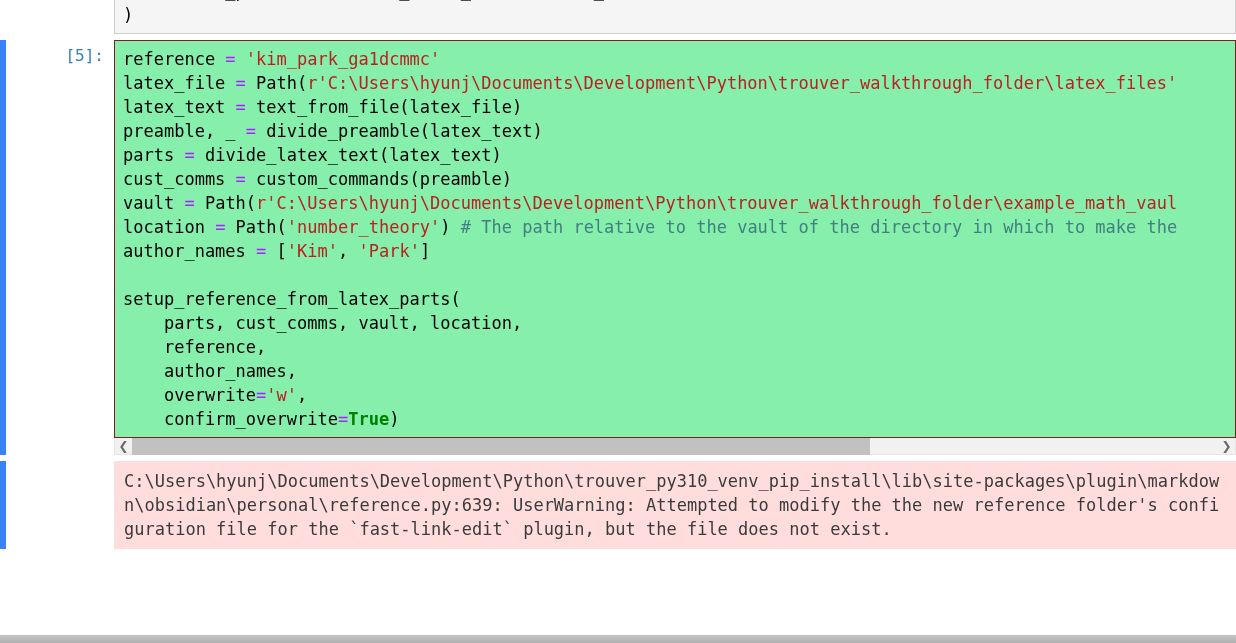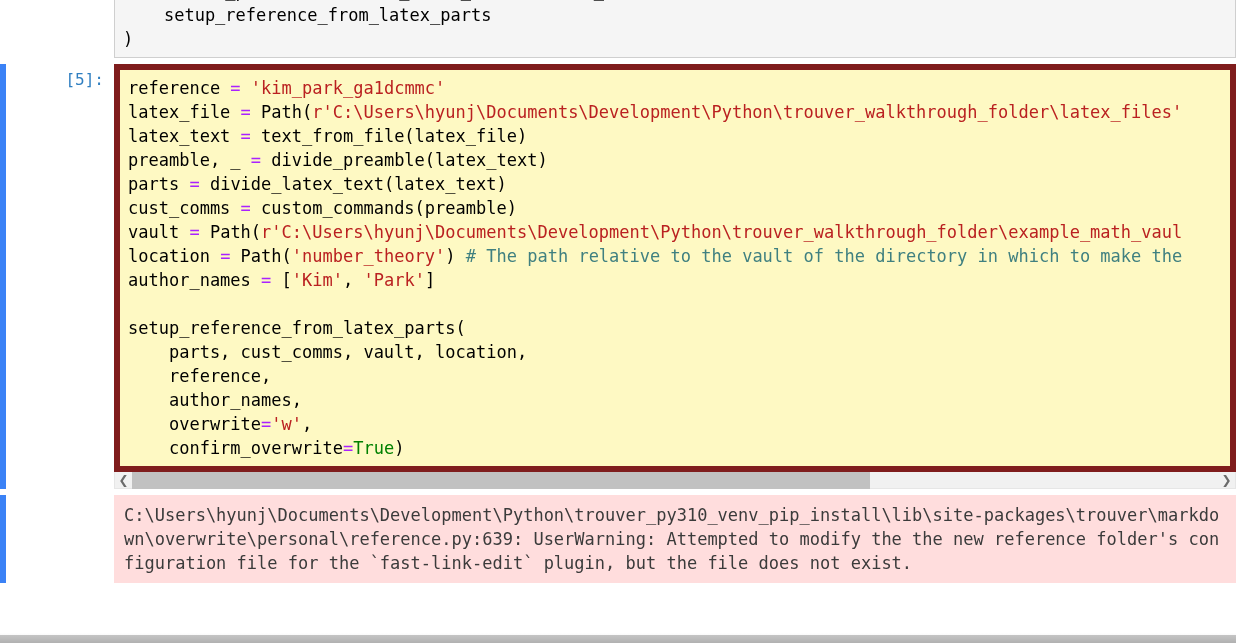--- a/index.html
+++ b/index.html
@@ -134,7 +134,7 @@
     <div class="left-bar"></div>
     <div class="prompt-col"></div>
     <div class="cell-main">
-      <div class="code-box" id="code-prev"><div><span class="tok-var">    divide_preamble, divide_latex_text, custom_commands,</span></div><div><span class="tok-var">    setup_reference_from_latex_parts</span></div><div><span class="tok-var">)</span></div></div>
+      <div class="code-box" id="code-prev"><div><span class="tok-var">    divide_preamble, divide_latex_text, custom_commands,</span></div><div><span class="tok-var">)</span></div></div>
     </div>
   </div>
 

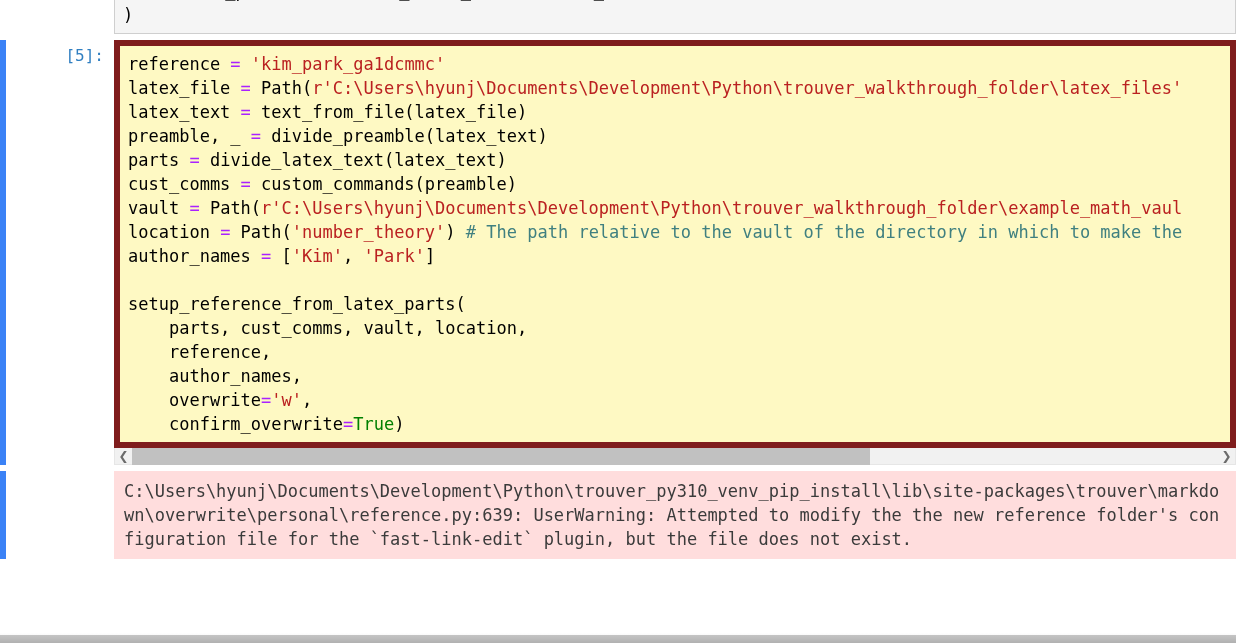--- a/index.html
+++ b/index.html
@@ -58,8 +58,8 @@
     color: #303030;
   }
   .code-box.selected {
-    border: 6px solid #7f1d1d;
-    background: #fef9c3;
+    border: 1px solid #7f1d1d;
+    background: #86efac;
   }
   .scroll-track {
     height: 17px;

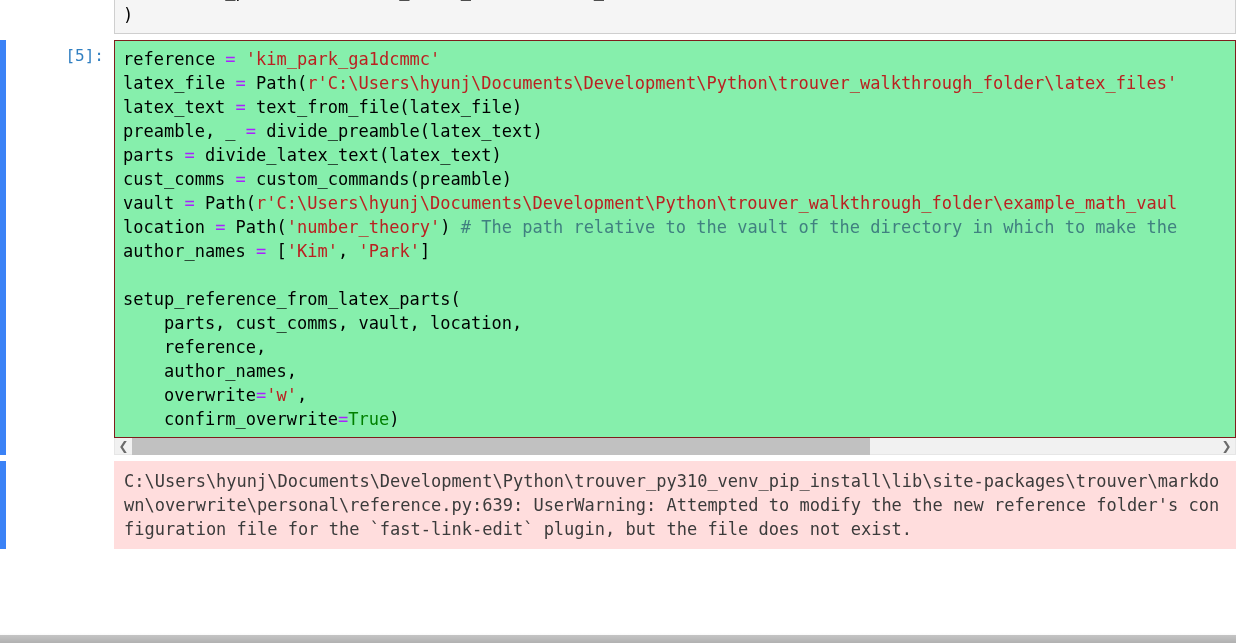--- a/index.html
+++ b/index.html
@@ -108,7 +108,7 @@
   .tok-op { color: #AA22FF; font-weight: 500; }
   .tok-str { color: #BA2121; }
   .tok-comment { color: #408080; }
-  .tok-bool { color: #008000; font-weight: normal; }
+  .tok-bool { color: #008000; font-weight: bold; }
   .page-shadow {
     position: absolute;
     left: 0;

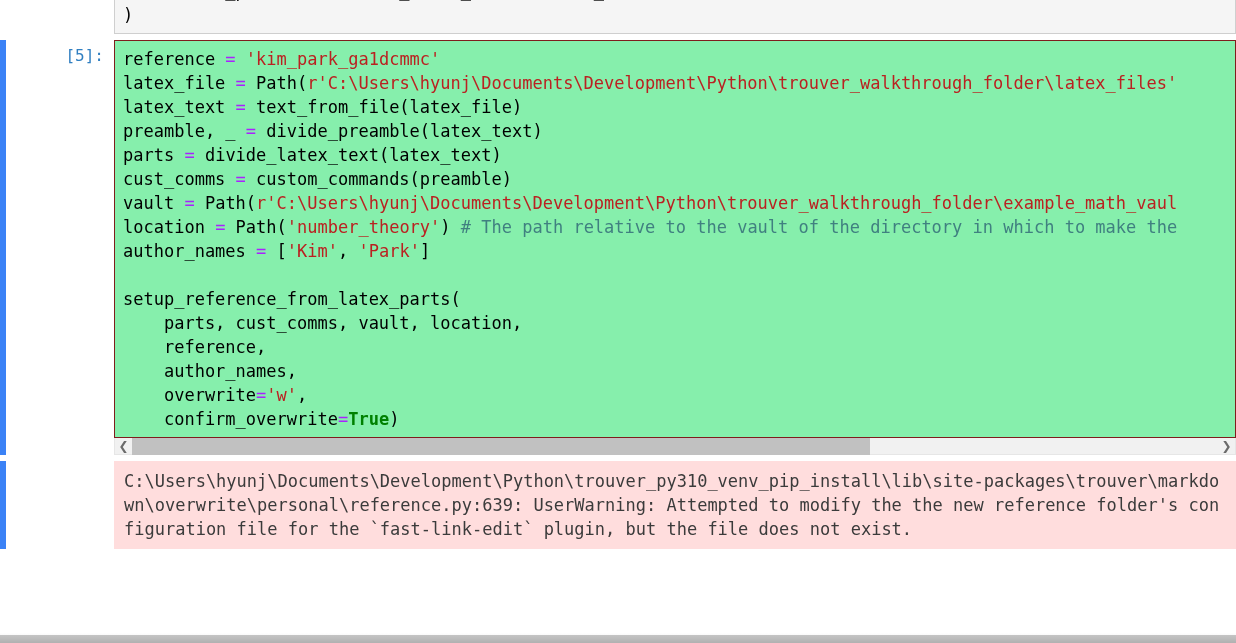--- a/index.html
+++ b/index.html
@@ -157,7 +157,7 @@
     <div class="left-bar blue"></div>
     <div class="prompt-col"></div>
     <div class="cell-main">
-      <div class="stderr-box">C:\Users\hyunj\Documents\Development\Python\trouver_py310_venv_pip_install\lib\site-packages\trouver\markdown\overwrite\personal\reference.py:639: UserWarning: Attempted to modify the the new reference folder's configuration file for the `fast-link-edit` plugin, but the file does not exist.</div>
+      <div class="stderr-box">C:\Users\hyunj\Documents\Development\Python\trouver_py310_venv_pip_install\lib\site-packages\plugin\markdown\obsidian\personal\reference.py:639: UserWarning: Attempted to modify the the new reference folder's configuration file for the `fast-link-edit` plugin, but the file does not exist.</div>
     </div>
   </div>
 

